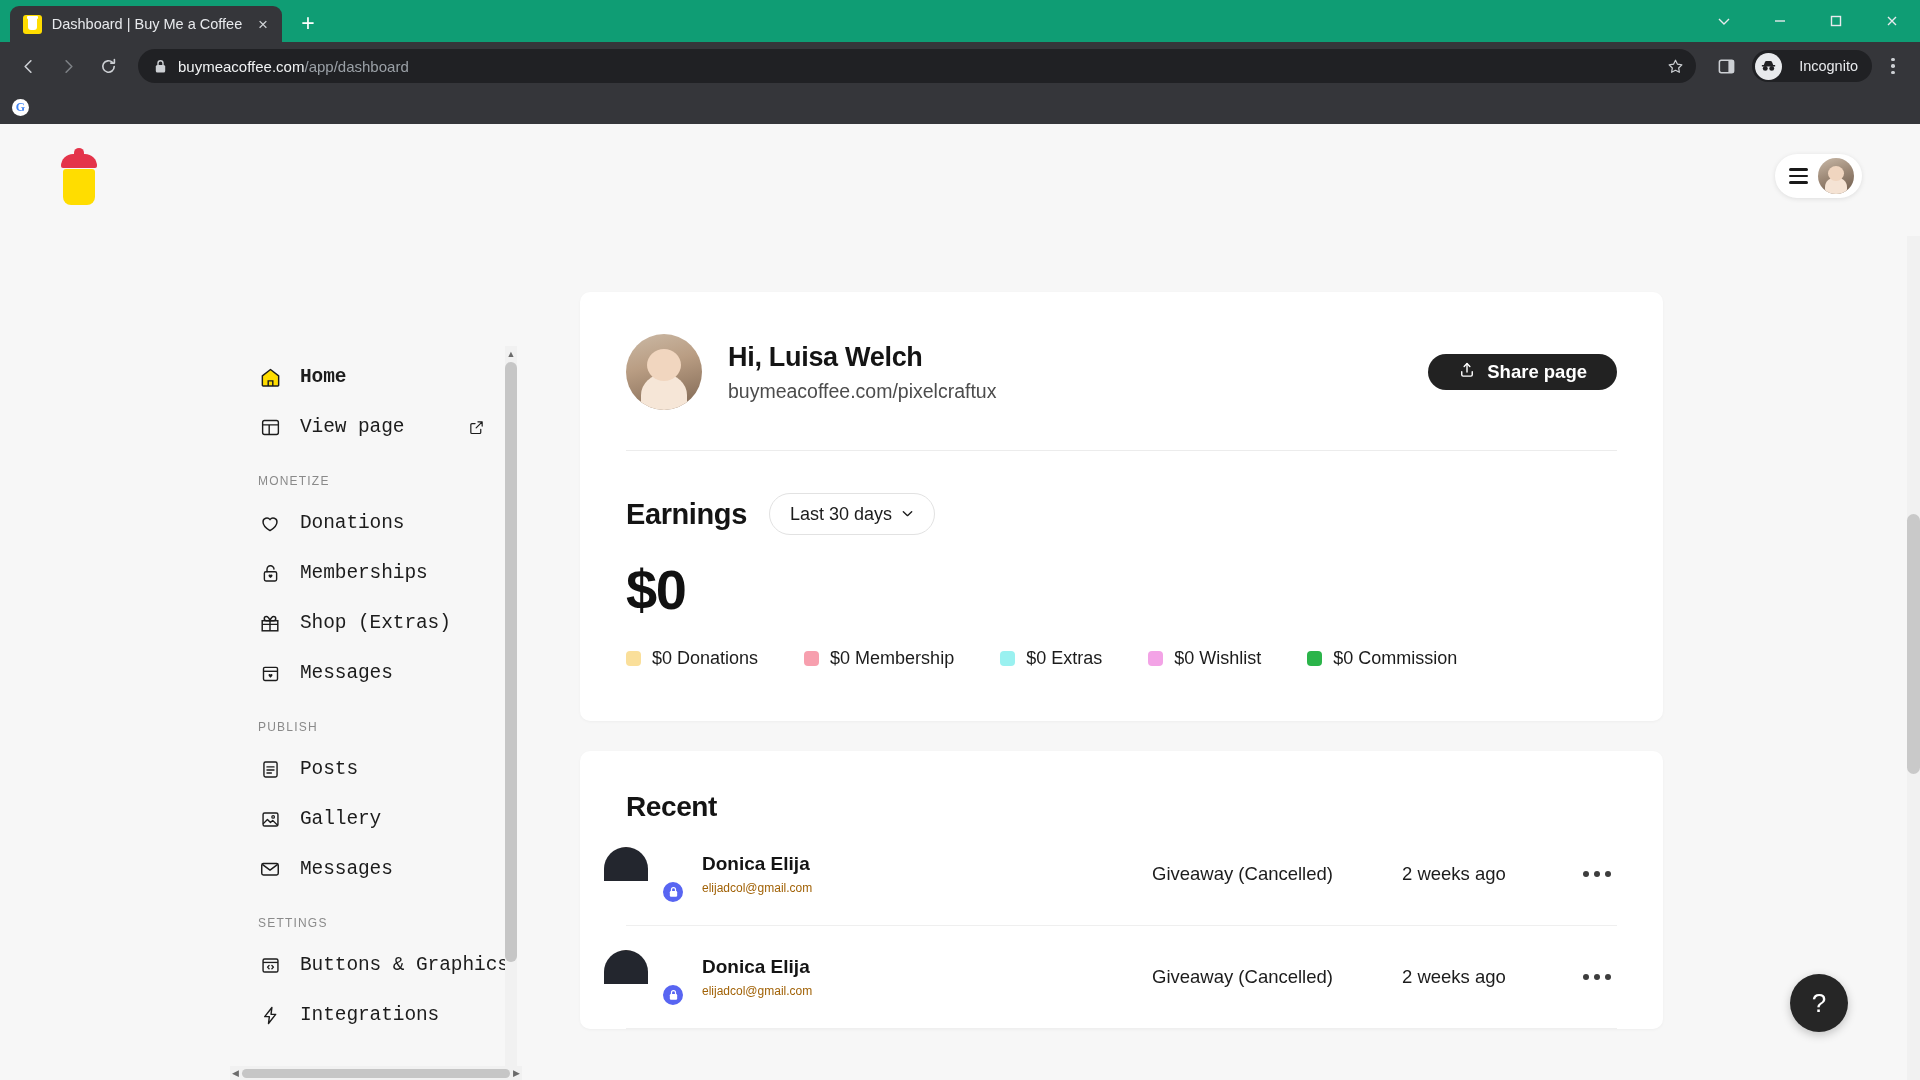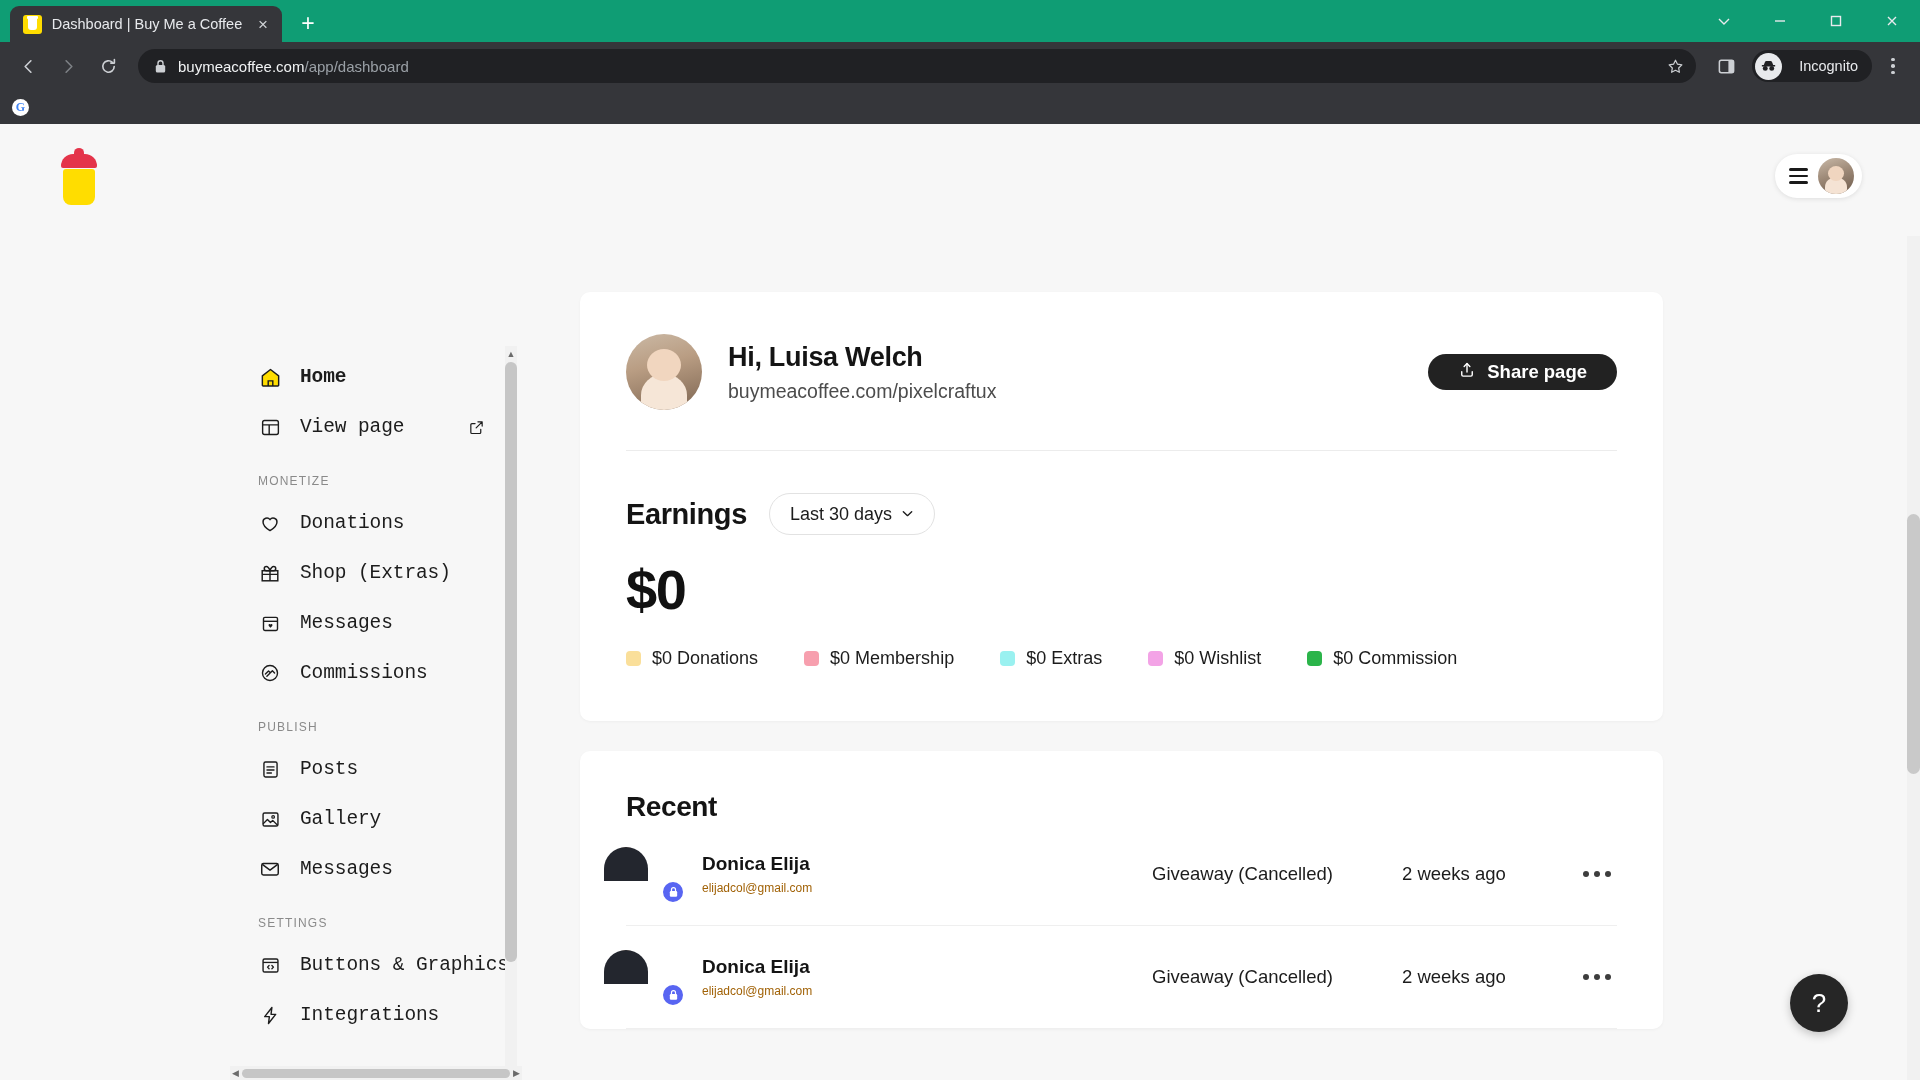--- a/index.html
+++ b/index.html
@@ -442,6 +442,16 @@
           <span class="nav-label">Donations</span>
         </div>
 
+        <div class="nav-item">
+          <span class="ic">
+            <svg width="21" height="21" viewBox="0 0 24 24">
+                <rect x="5" y="10" width="14" height="10.5" rx="1.8" stroke="#1c1c1c" stroke-width="1.6" fill="none"></rect>
+                <path d="M8 10V7.2A4 4 0 0 1 16 7" stroke="#1c1c1c" stroke-width="1.6" fill="none" stroke-linecap="round"></path>
+                <path d="M12 17.2s-2.3-1.4-2.3-2.9a1.3 1.3 0 0 1 2.3-.8 1.3 1.3 0 0 1 2.3.8c0 1.5-2.3 2.9-2.3 2.9z" fill="#1c1c1c"></path>
+              </svg>
+          </span>
+          <span class="nav-label">Memberships</span>
+        </div>
 
         <div class="nav-item">
           <span class="ic">

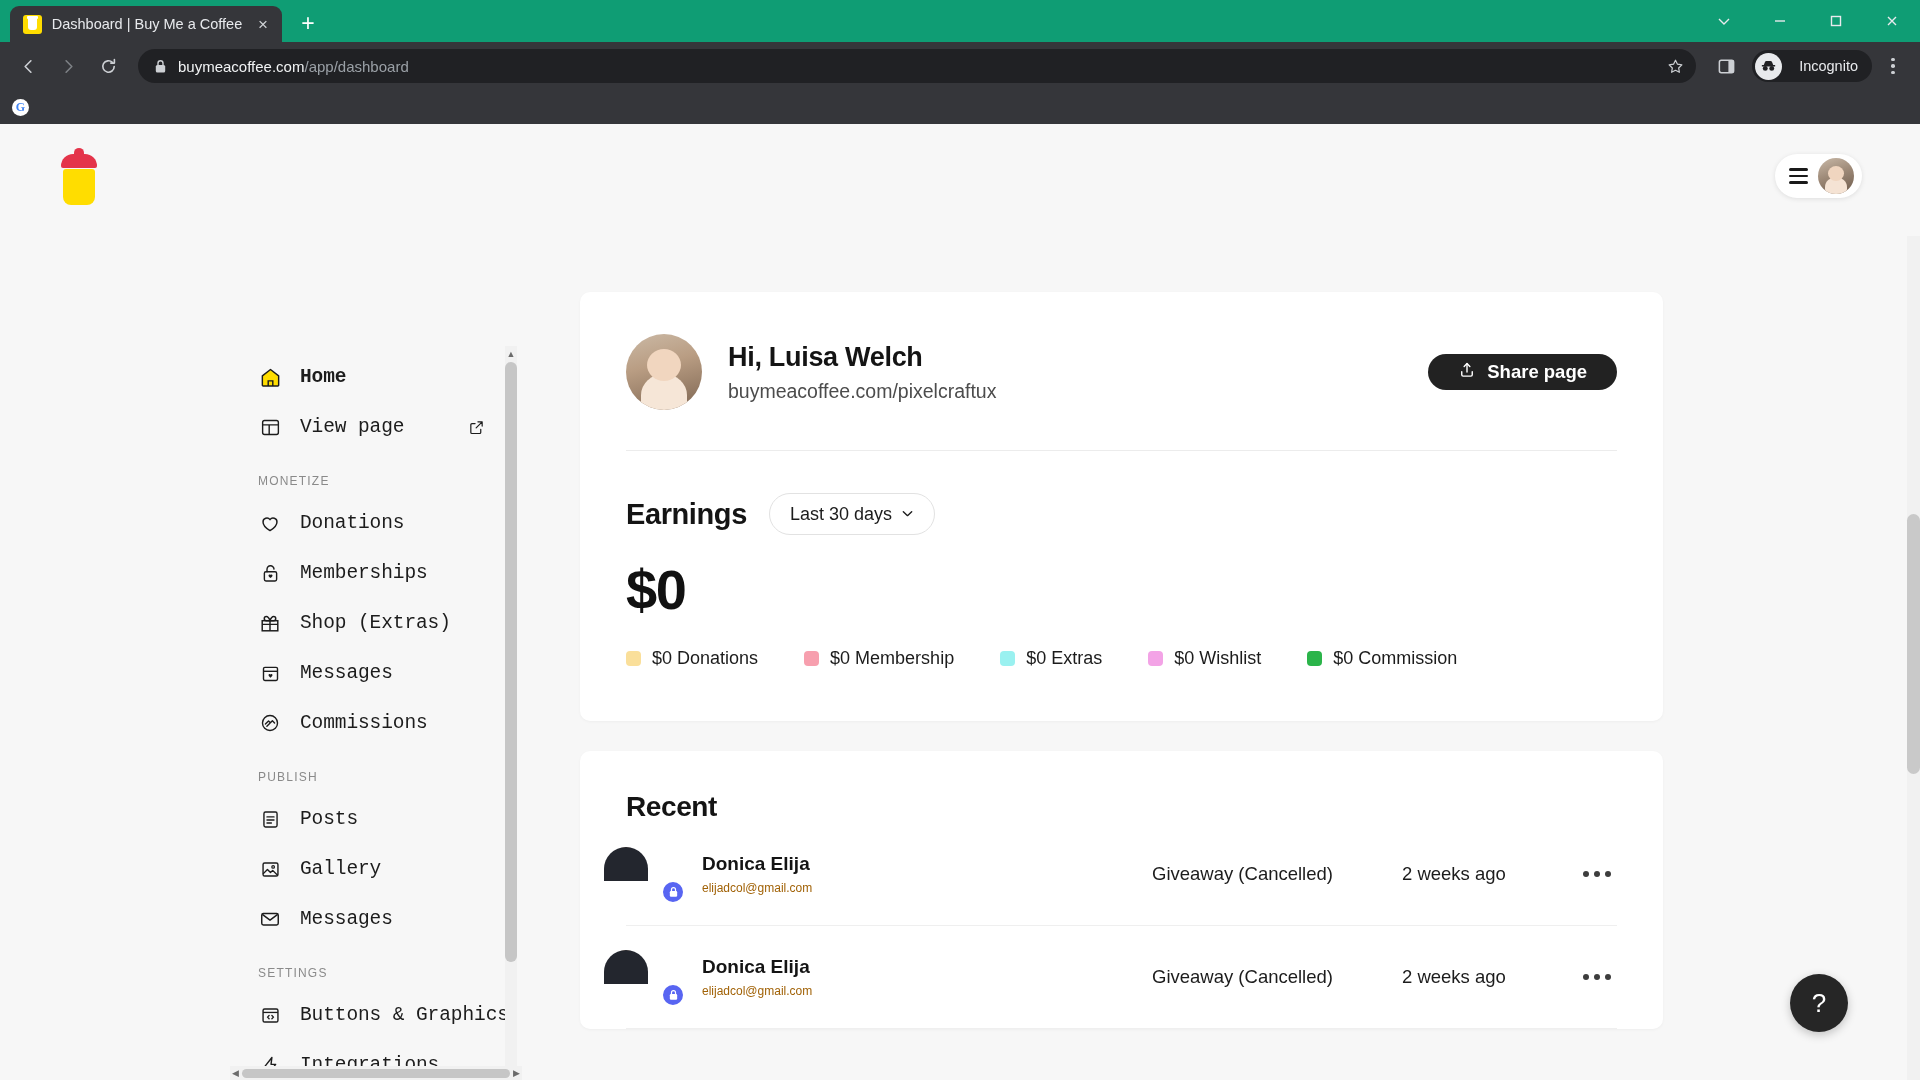--- a/index.html
+++ b/index.html
@@ -475,16 +475,6 @@
           <span class="nav-label">Messages</span>
         </div>
 
-        <div class="nav-item">
-          <span class="ic">
-            <svg width="22" height="22" viewBox="0 0 24 24">
-                <circle cx="12" cy="12" r="8.2" stroke="#1c1c1c" stroke-width="1.5" fill="none"></circle>
-                <path d="M7 13.2l3.4-3.4 2 2 2.2-2.2 2.4 2.4" stroke="#1c1c1c" stroke-width="1.5" fill="none" stroke-linecap="round" stroke-linejoin="round"></path>
-                <path d="M8.6 15.6l3-3" stroke="#1c1c1c" stroke-width="1.5" stroke-linecap="round"></path>
-              </svg>
-          </span>
-          <span class="nav-label">Commissions</span>
-        </div>
 
         <div class="nav-section">PUBLISH</div>
 

